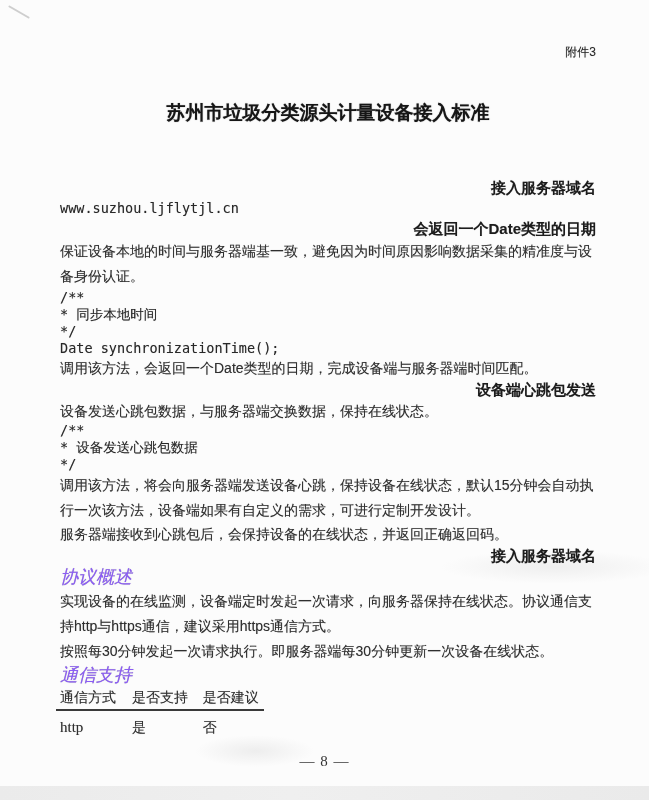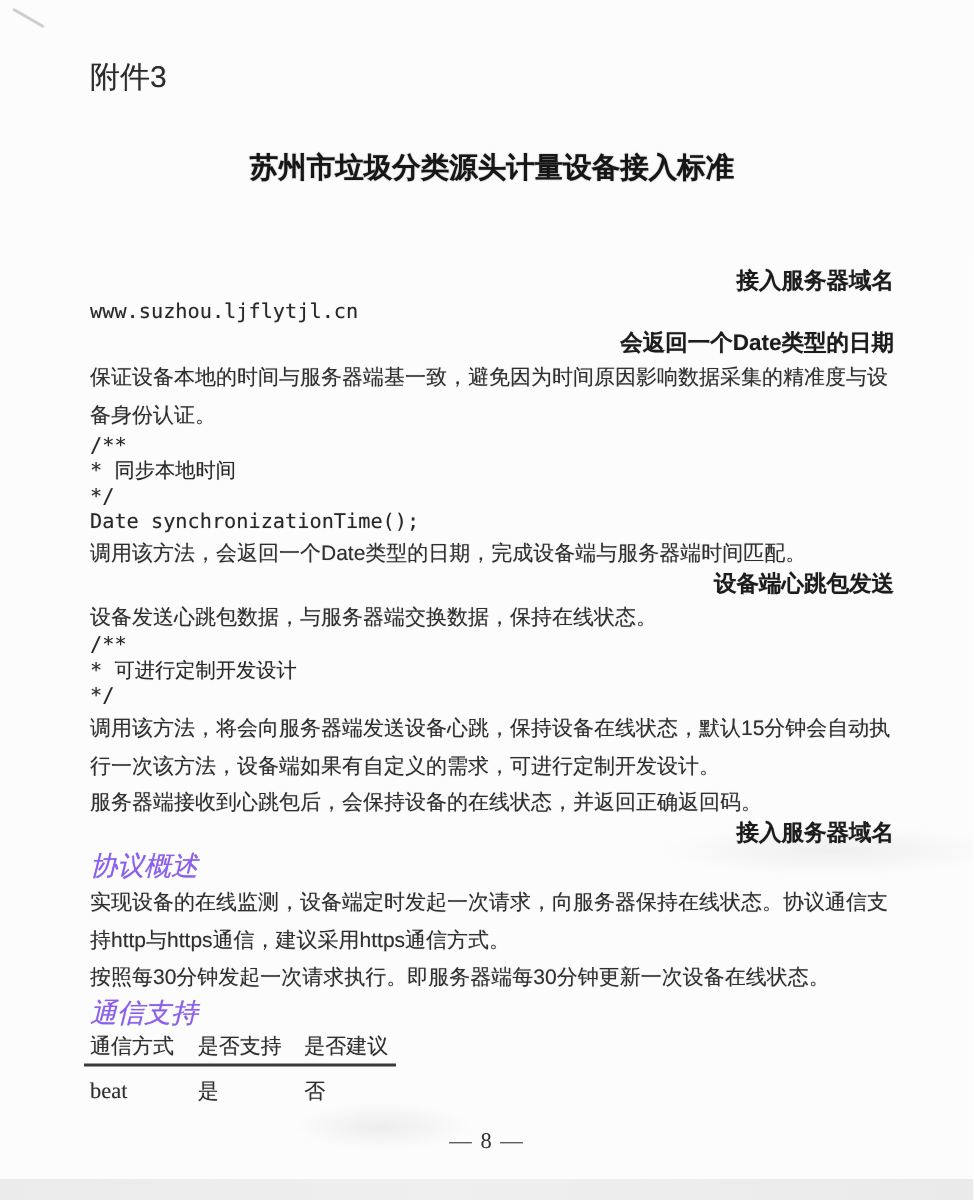--- a/index.html
+++ b/index.html
@@ -15,7 +15,7 @@
   }
   .content > * { margin:0; }
 
-  .attachment { margin-top:42px; font-size:20px; line-height:20px; color:#2b2b2b; }
+  .attachment { margin-top:42px; font-size:12px; line-height:20px; color:#2b2b2b;text-align:right; }
 
   .doc-title {
     margin-top:33px; text-align:center;

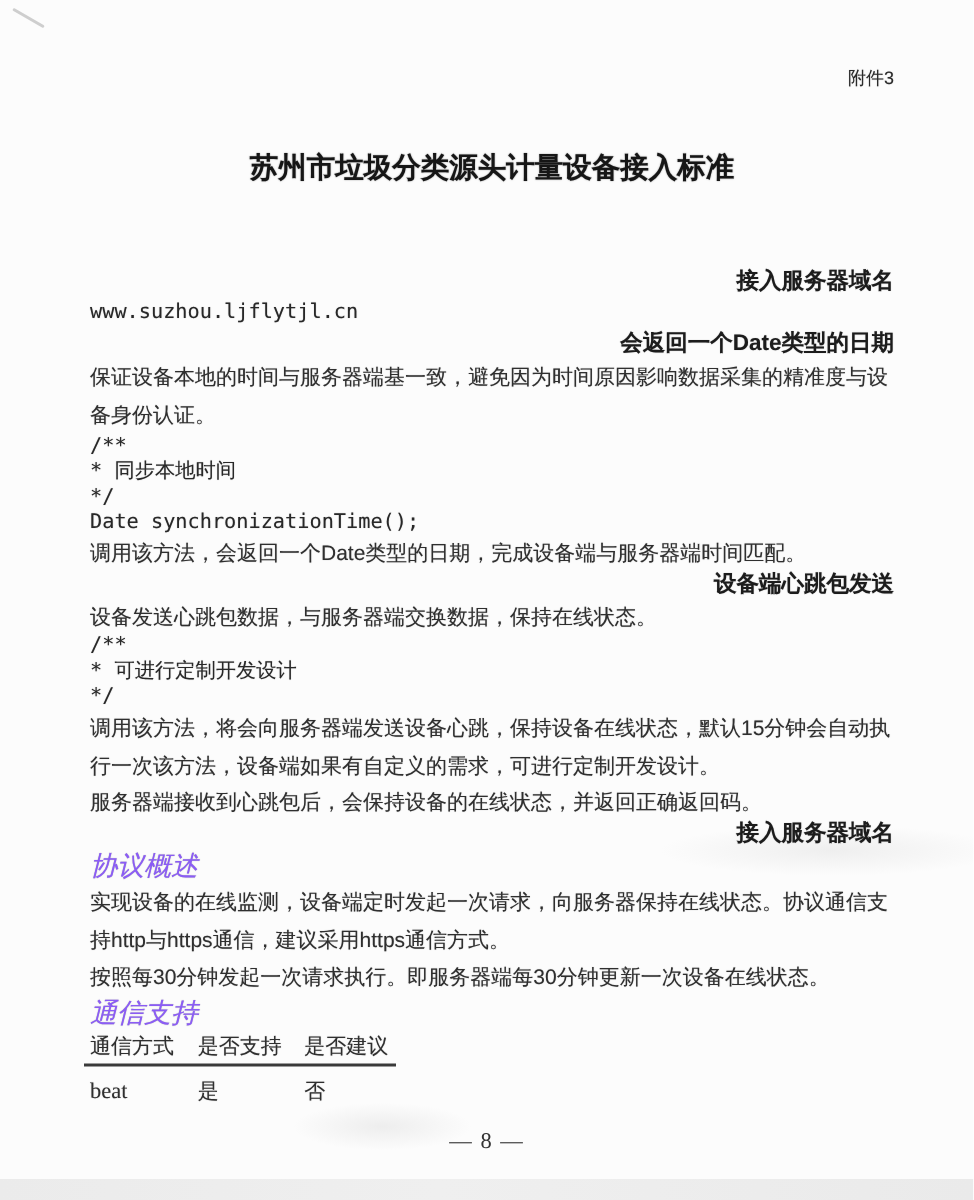--- a/index.html
+++ b/index.html
@@ -99,7 +99,7 @@
     <div class="sec-h">设备端心跳包发送</div>
     <p class="para single">设备发送心跳包数据，与服务器端交换数据，保持在线状态。</p>
     <div class="code">/**</div>
-    <div class="code">* 可进行定制开发设计</div>
+    <div class="code">* 设备发送心跳包数据</div>
     <div class="code">*/</div>
     <p class="para">调用该方法，将会向服务器端发送设备心跳，保持设备在线状态，默认15分钟会自动执行一次该方法，设备端如果有自定义的需求，可进行定制开发设计。</p>
     <p class="para single">服务器端接收到心跳包后，会保持设备的在线状态，并返回正确返回码。</p>

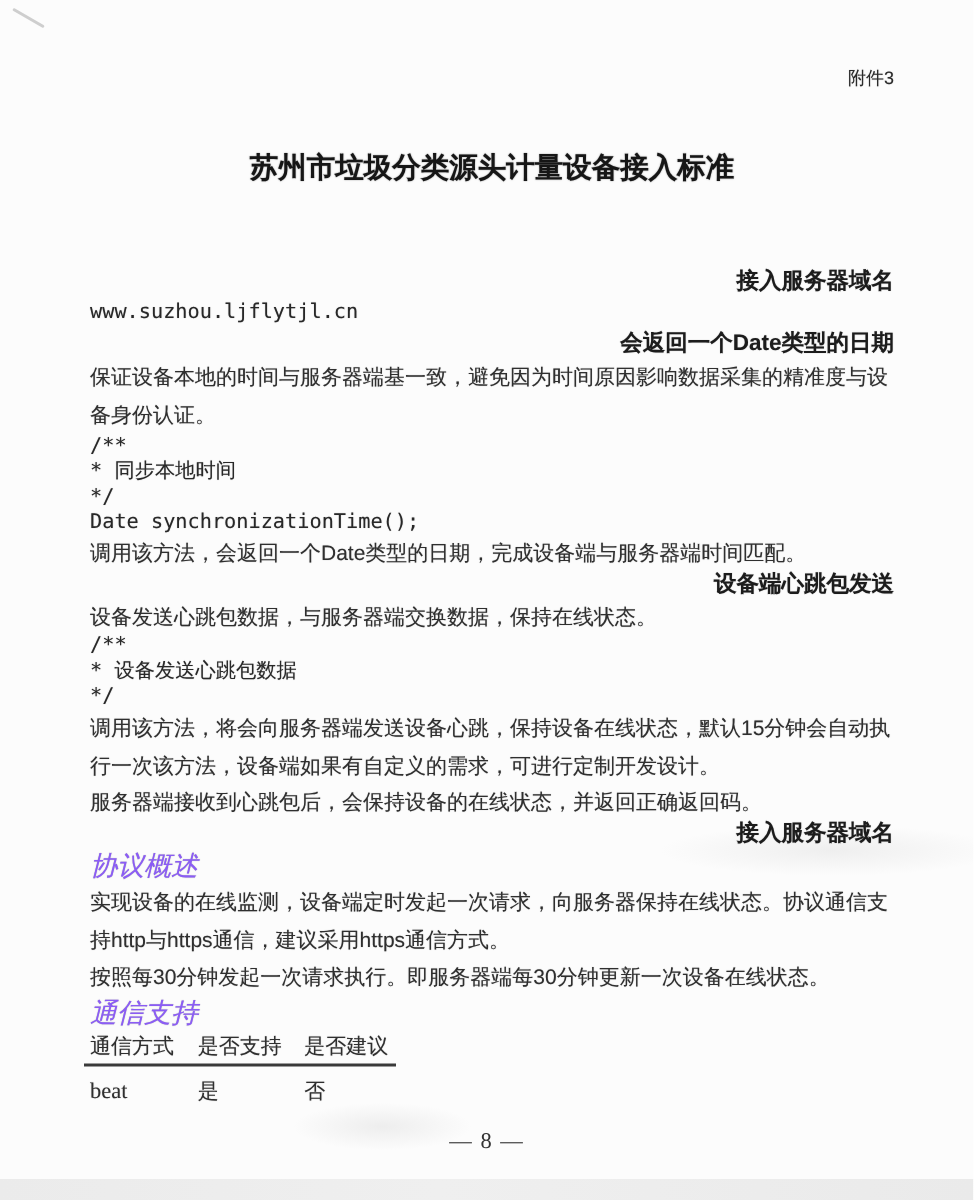--- a/index.html
+++ b/index.html
@@ -118,7 +118,7 @@
       </div>
       <div class="trule"></div>
       <div class="trow tbody">
-        <span class="c1">beat</span>
+        <span class="c1">http</span>
         <span class="c2">是</span>
         <span class="c3">否</span>
       </div>

